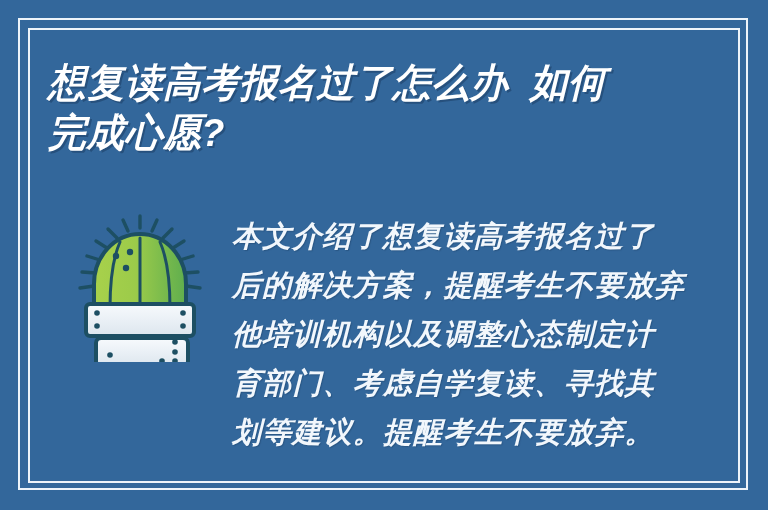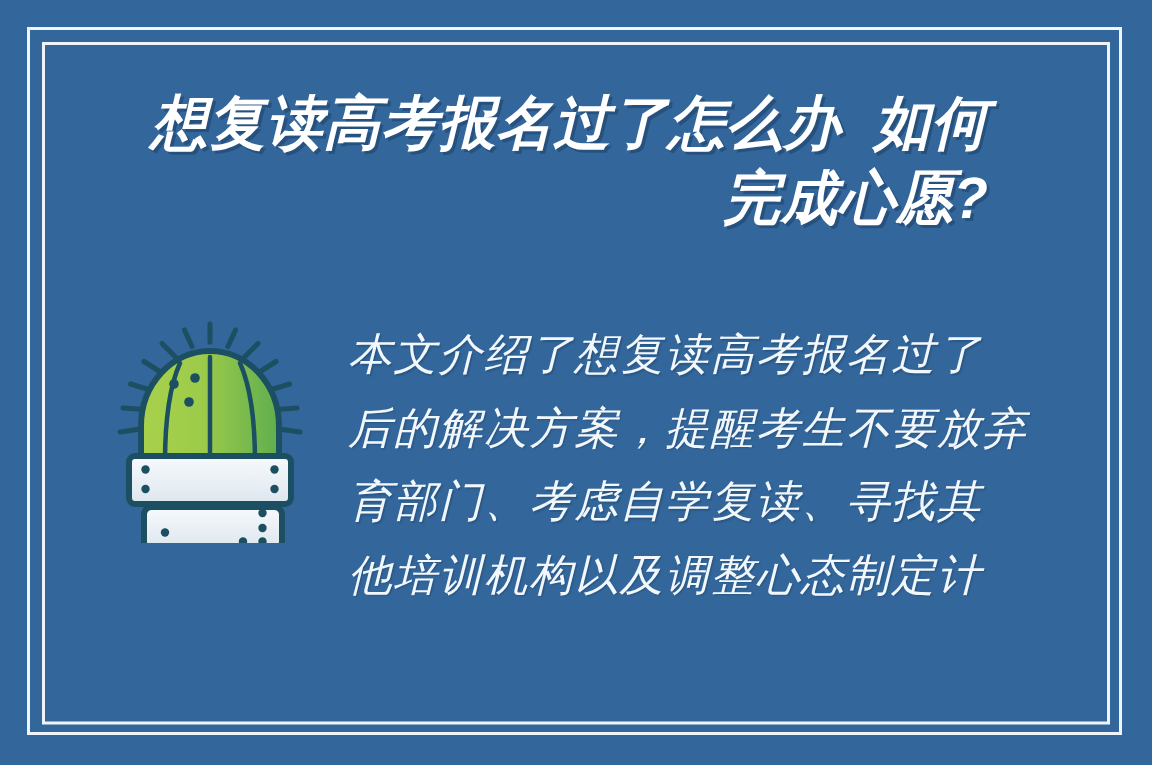--- a/index.html
+++ b/index.html
@@ -46,7 +46,6 @@
     left: 48px;
     top: 58px;
     width: 630px;
-    text-align: right;
   }
   .title-line {
     color: #ffffff;

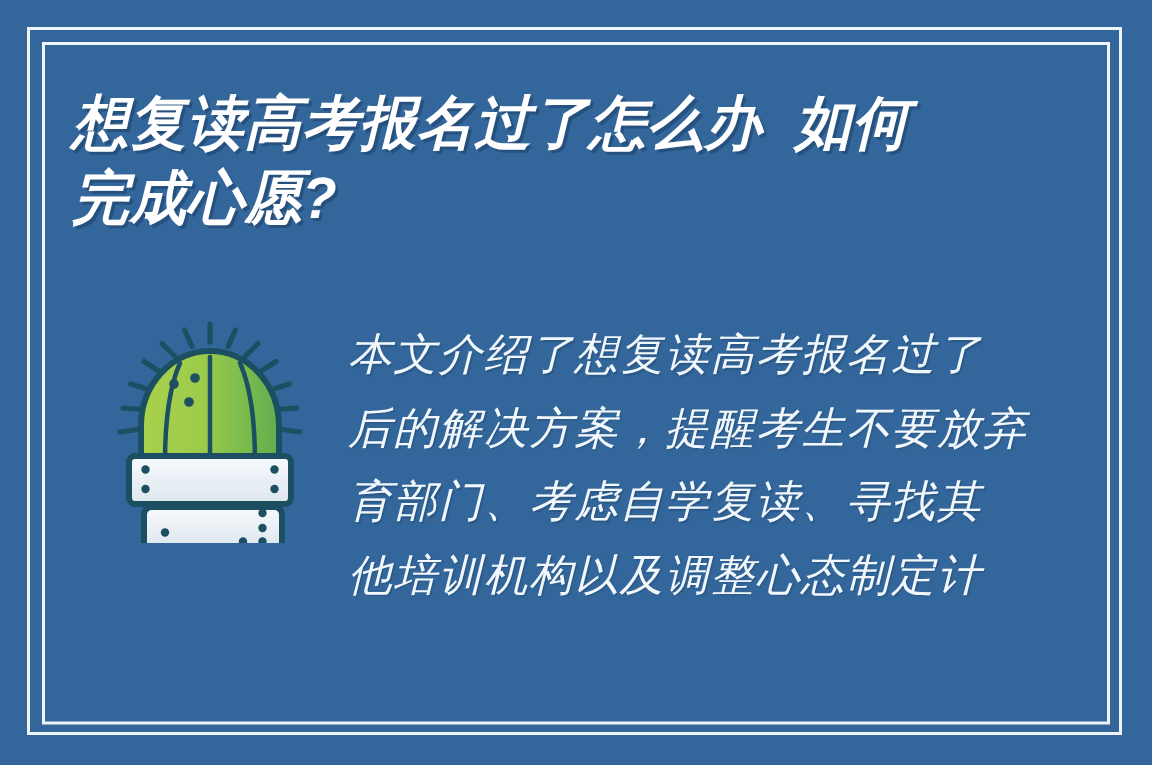--- a/index.html
+++ b/index.html
@@ -85,7 +85,7 @@
     font-family: "DejaVu Serif", "Liberation Serif", serif;
     font-size: 29px;
     font-style: italic;
-    font-weight: 400;
+    font-weight: 700;
     line-height: 49px;
     letter-spacing: 1.2px;
     white-space: pre;

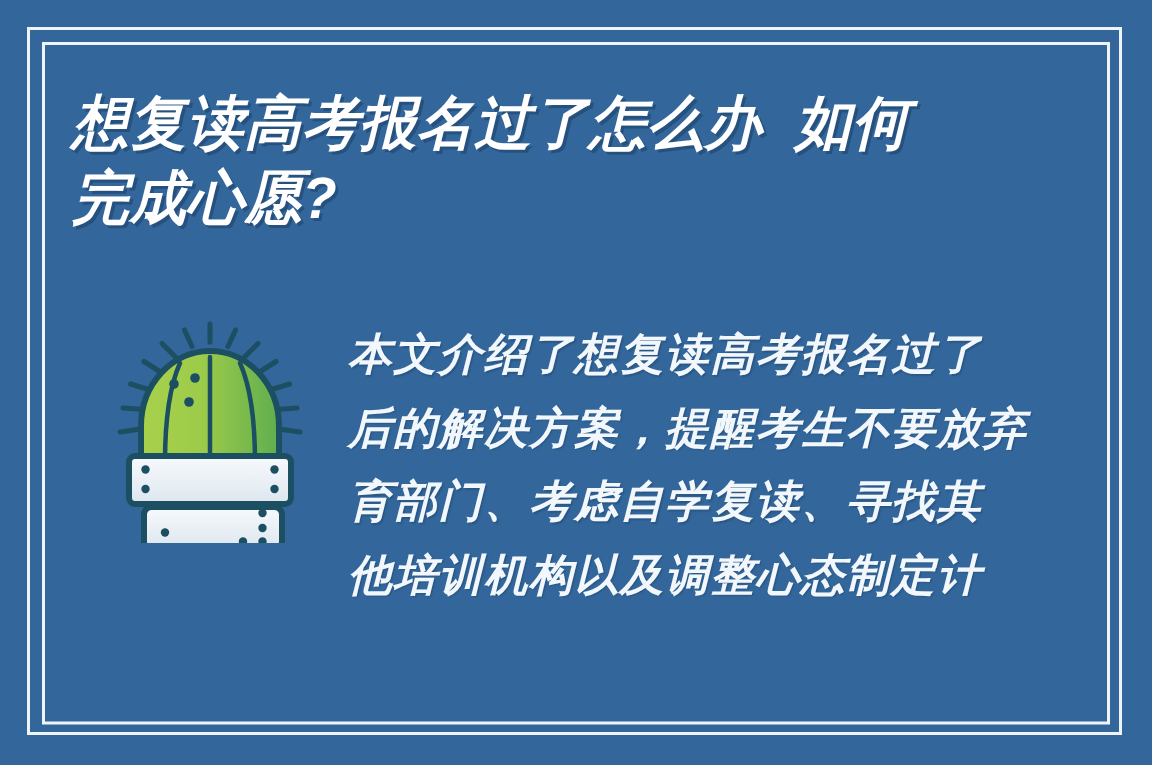--- a/index.html
+++ b/index.html
@@ -171,8 +171,8 @@
   <div class="body-block">
     <div class="body-line">本文介绍了想复读高考报名过了</div>
     <div class="body-line">后的解决方案，提醒考生不要放弃</div>
+    <div class="body-line">他培训机构以及调整心态制定计</div>
     <div class="body-line">育部门、考虑自学复读、寻找其</div>
-    <div class="body-line">他培训机构以及调整心态制定计</div>
   </div>
 
 </div>

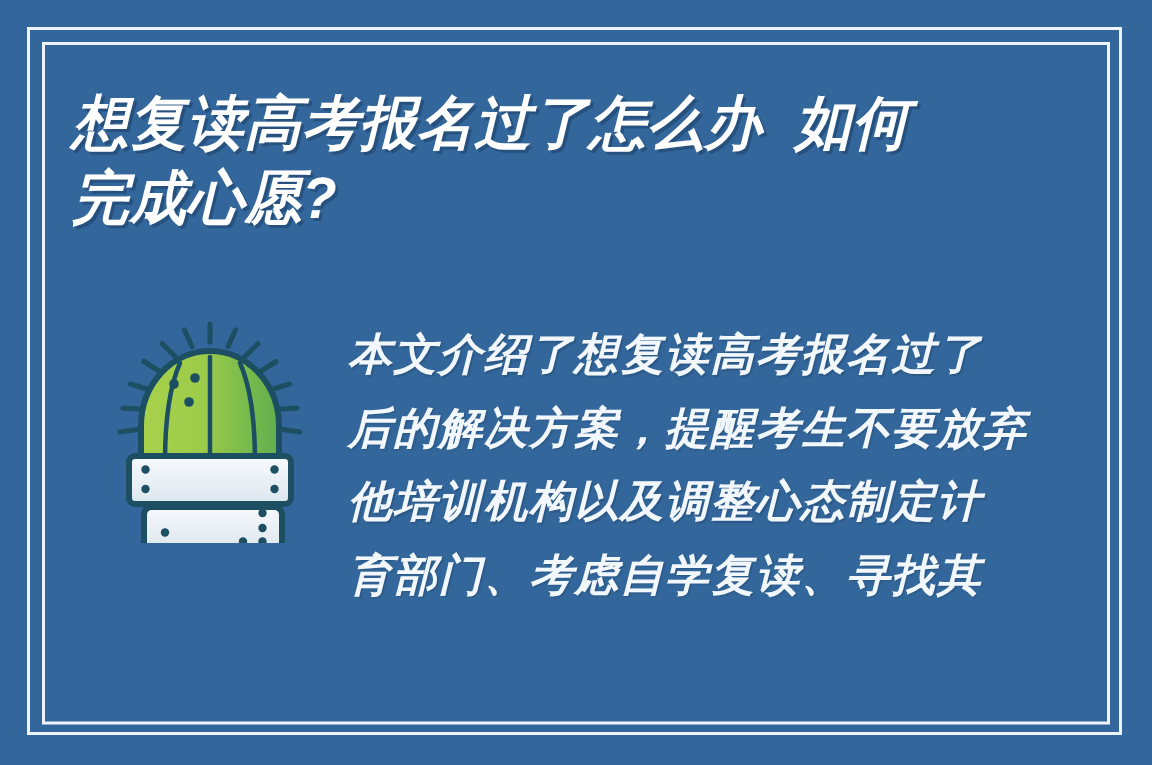--- a/index.html
+++ b/index.html
@@ -173,6 +173,7 @@
     <div class="body-line">后的解决方案，提醒考生不要放弃</div>
     <div class="body-line">他培训机构以及调整心态制定计</div>
     <div class="body-line">育部门、考虑自学复读、寻找其</div>
+    <div class="body-line">划等建议。提醒考生不要放弃。</div>
   </div>
 
 </div>

